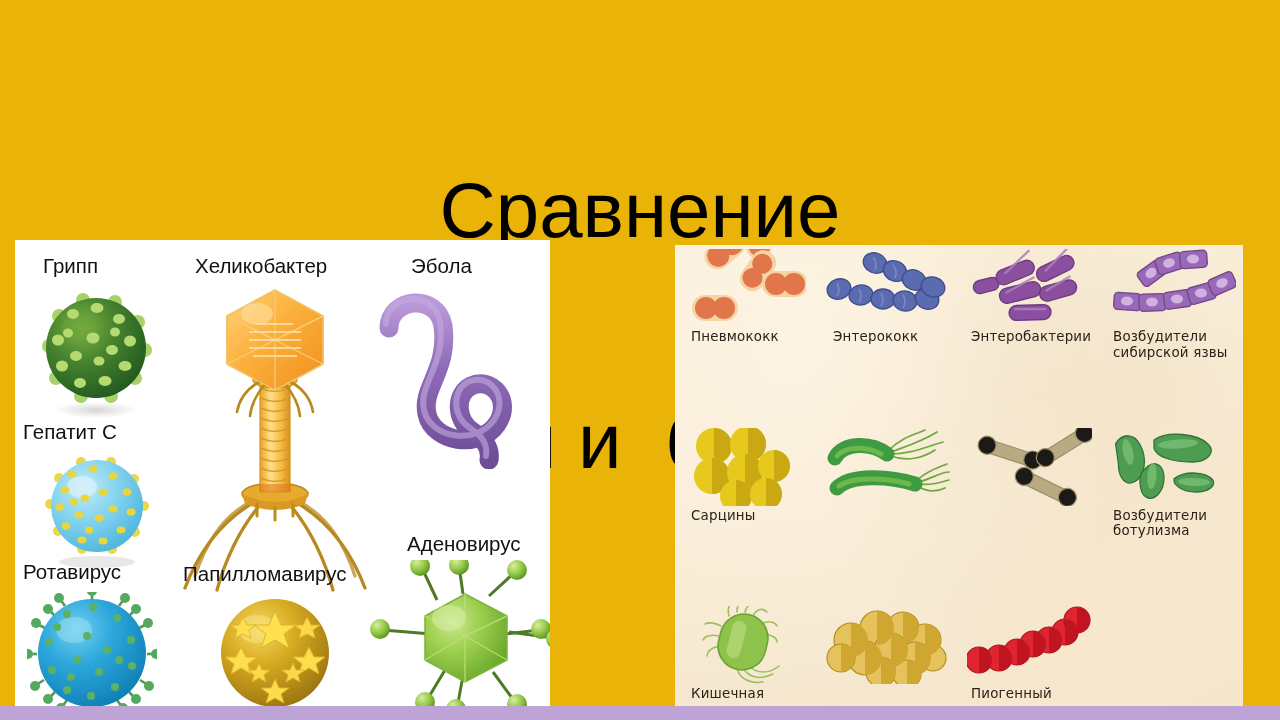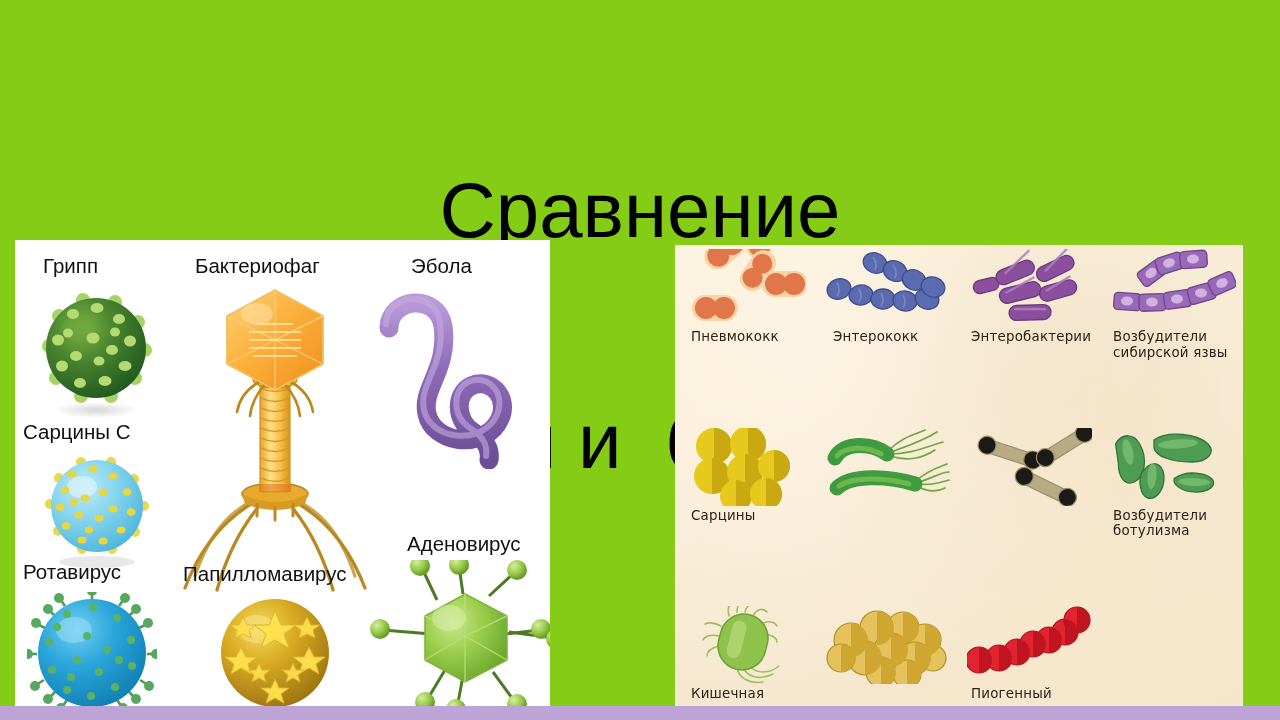--- a/index.html
+++ b/index.html
@@ -9,7 +9,7 @@
     font-family:"Liberation Sans","DejaVu Sans",sans-serif;
     position:relative;
   }
-  #slide{position:absolute;inset:0;background:#84cc16;}
+  #slide{position:absolute;inset:0;background:#eab308;}
 
   
   #title-block{

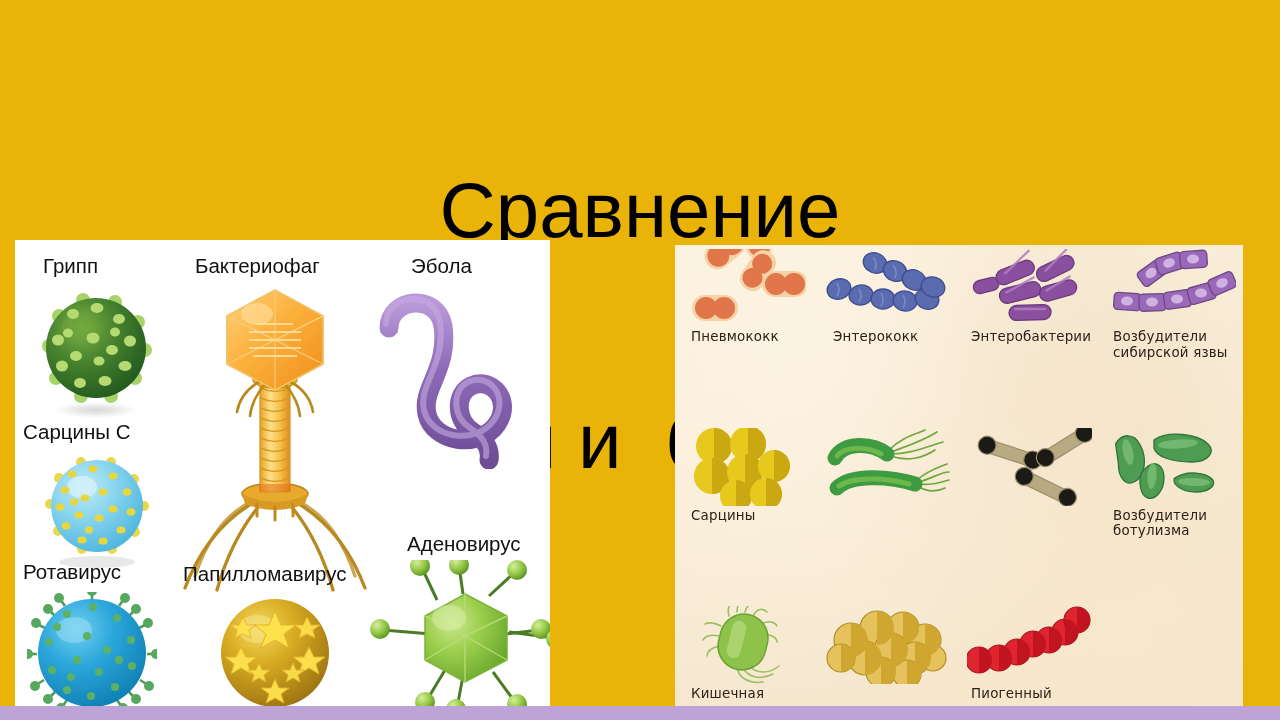--- a/index.html
+++ b/index.html
@@ -249,7 +249,7 @@
       </svg>
     </div>
 
-    <div class="vlabel" style="left:180px;top:14px;">Бактериофаг</div>
+    <div class="vlabel" style="left:180px;top:14px;">Хеликобактер</div>
     <div class="vfig" style="left:150px;top:48px;">
       <svg width="220" height="310" viewBox="0 0 220 310">
         <defs>

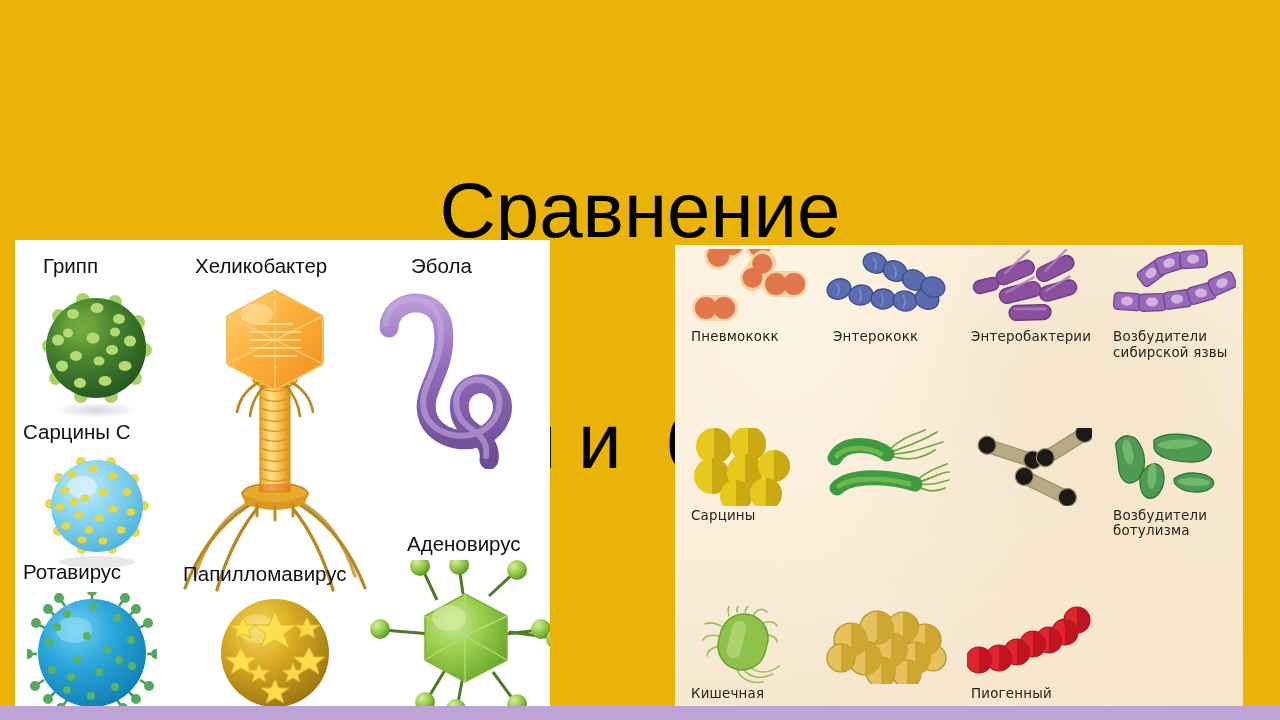--- a/index.html
+++ b/index.html
@@ -131,7 +131,7 @@
       </svg>
     </div>
 
-    <div class="vlabel" style="left:8px;top:180px;">Сарцины С</div>
+    <div class="vlabel" style="left:8px;top:180px;">Гепатит С</div>
     <div class="vfig" style="left:26px;top:212px;">
       <svg width="112" height="116" viewBox="0 0 112 116">
         <defs>

